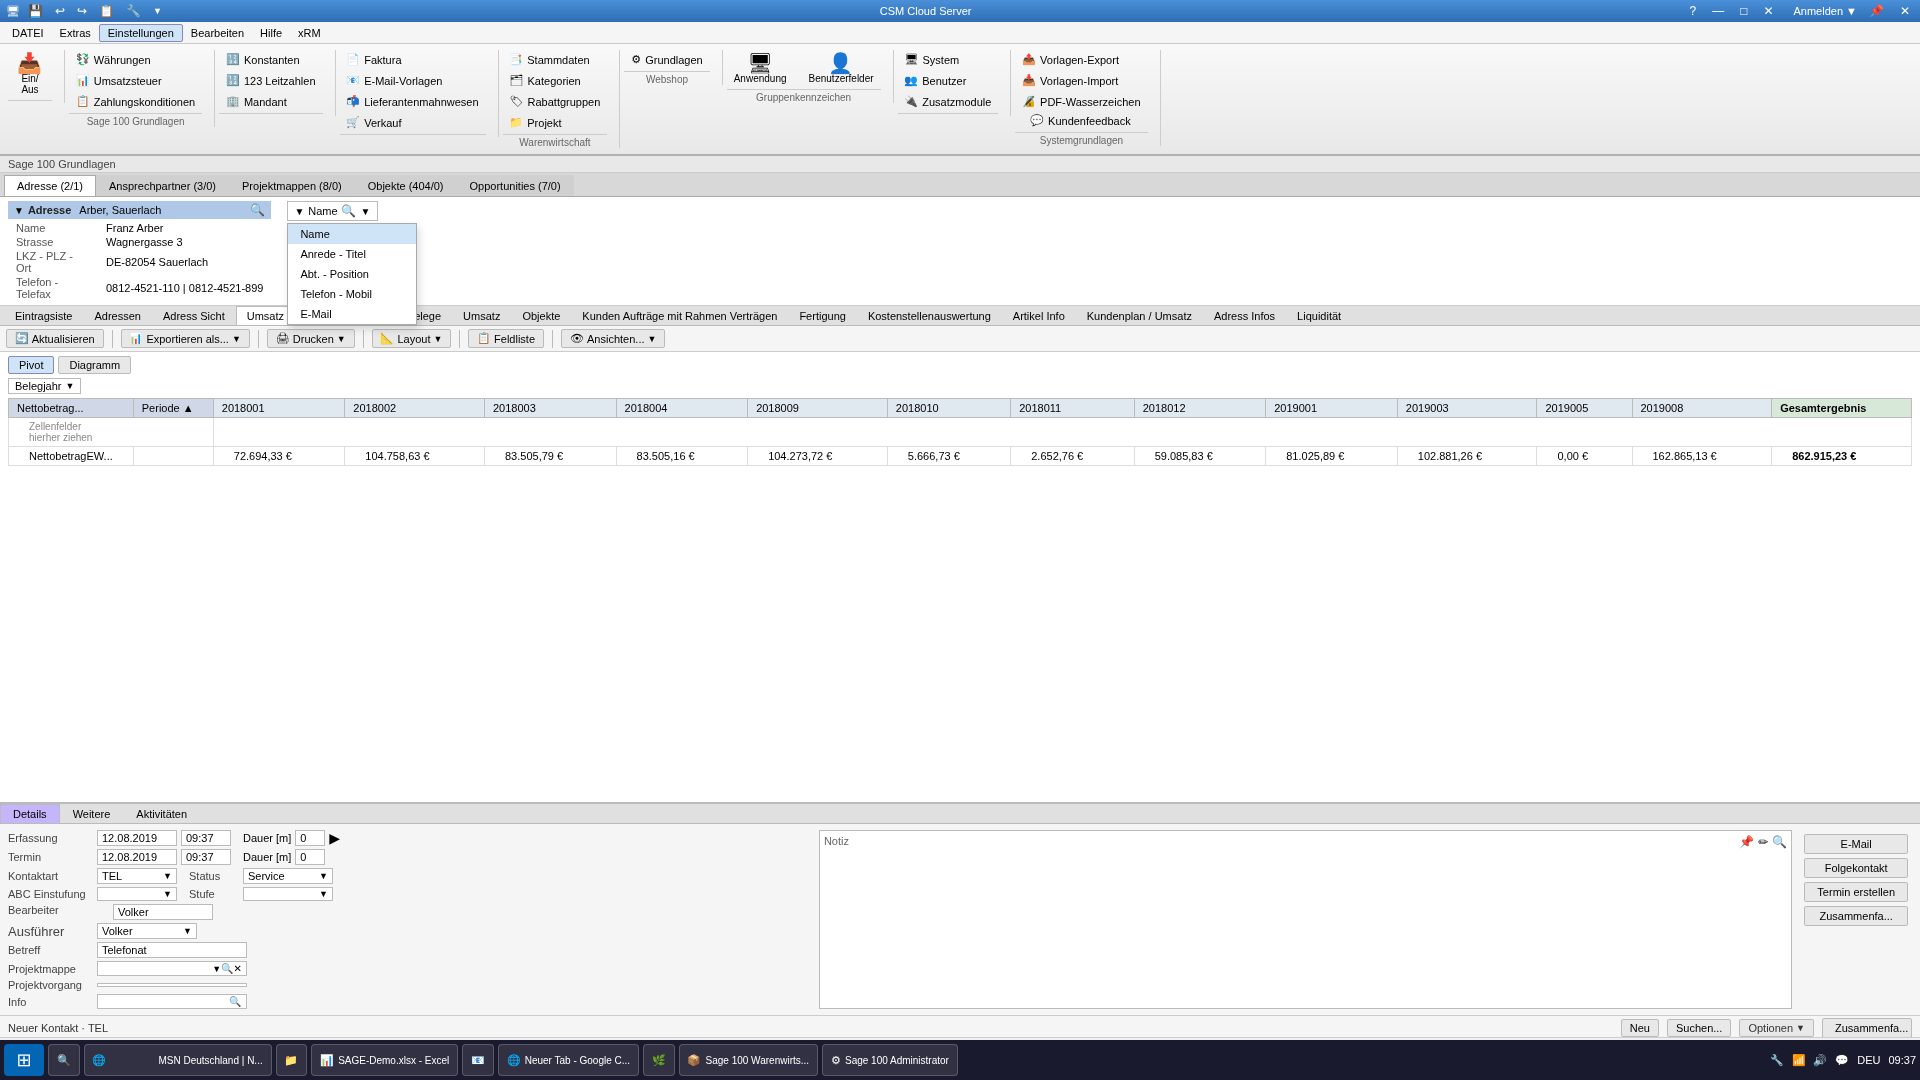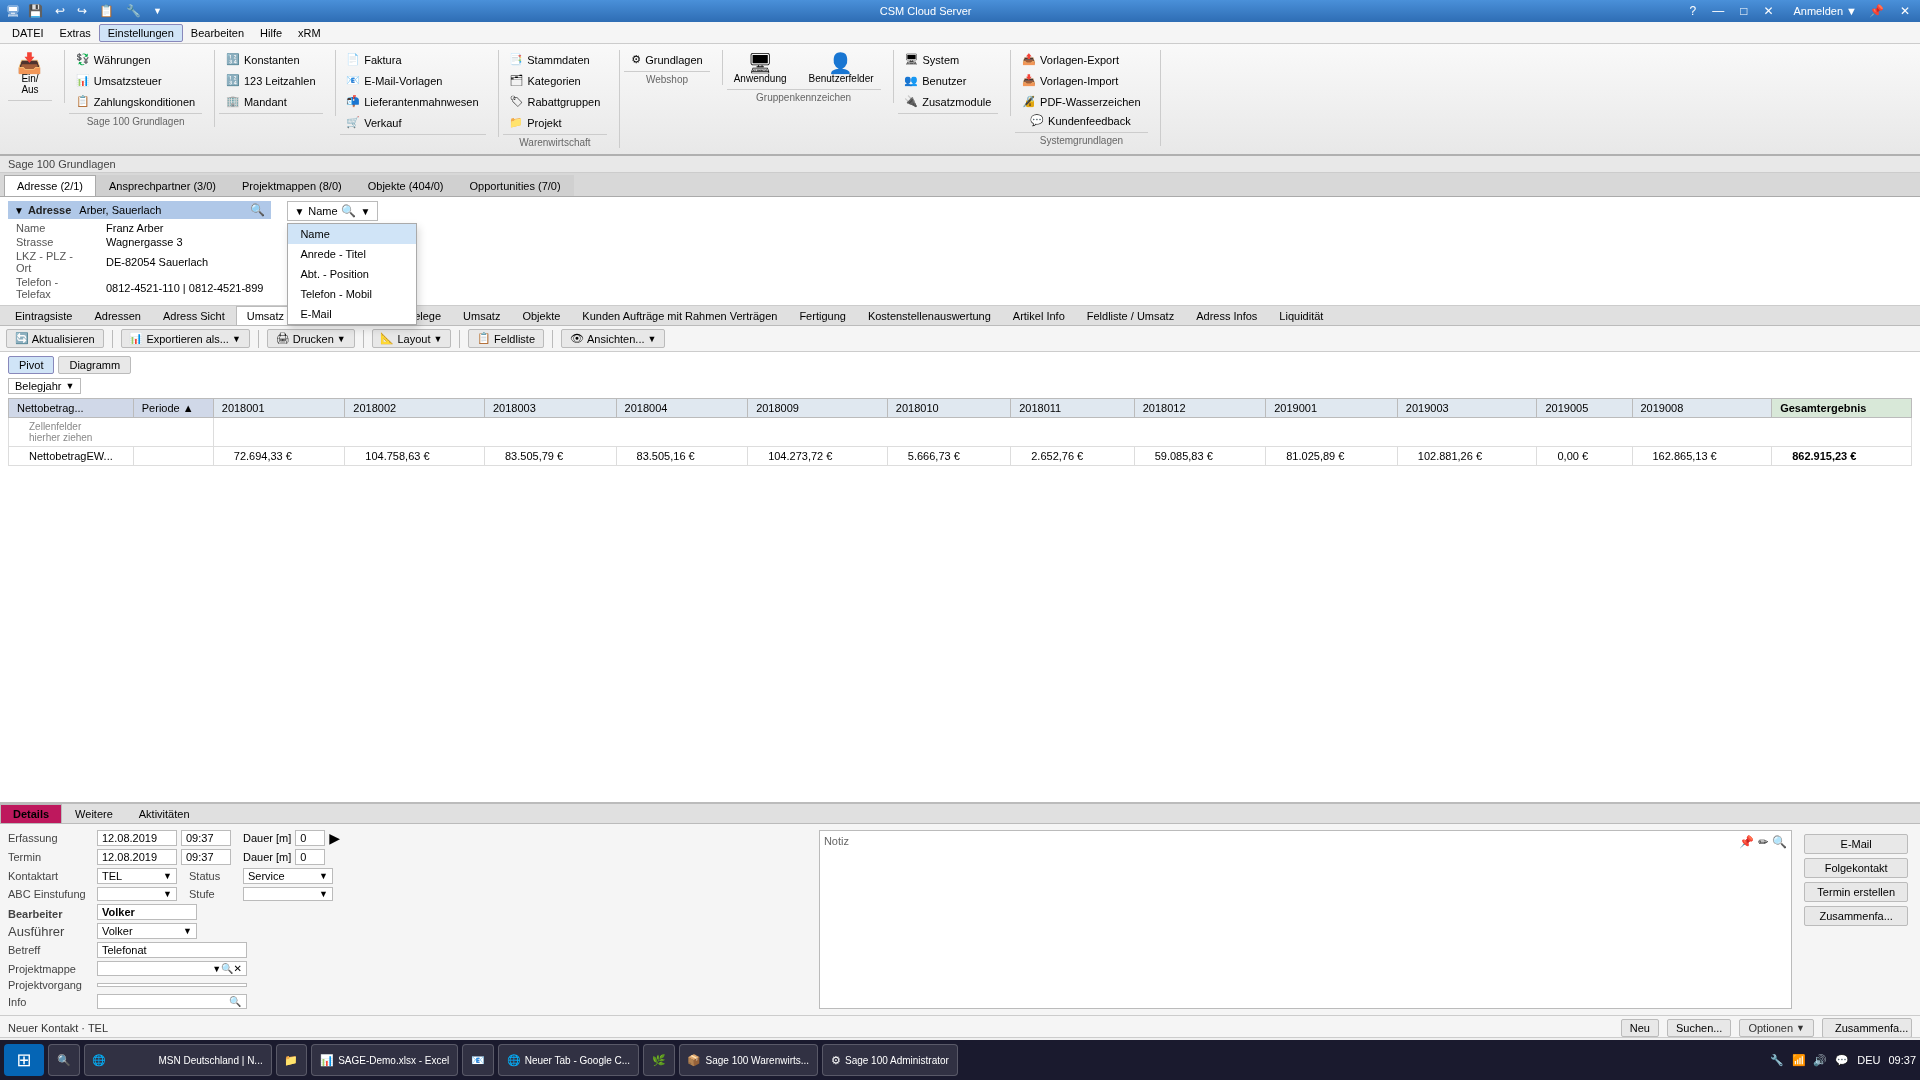--- a/index.html
+++ b/index.html
@@ -353,7 +353,7 @@
     <div class="sub-tab">Fertigung</div>
     <div class="sub-tab">Kostenstellenauswertung</div>
     <div class="sub-tab">Artikel Info</div>
-    <div class="sub-tab">Feldliste / Umsatz</div>
+    <div class="sub-tab">Kundenplan / Umsatz</div>
     <div class="sub-tab">Adress Infos</div>
     <div class="sub-tab">Liquidität</div>
   </div>

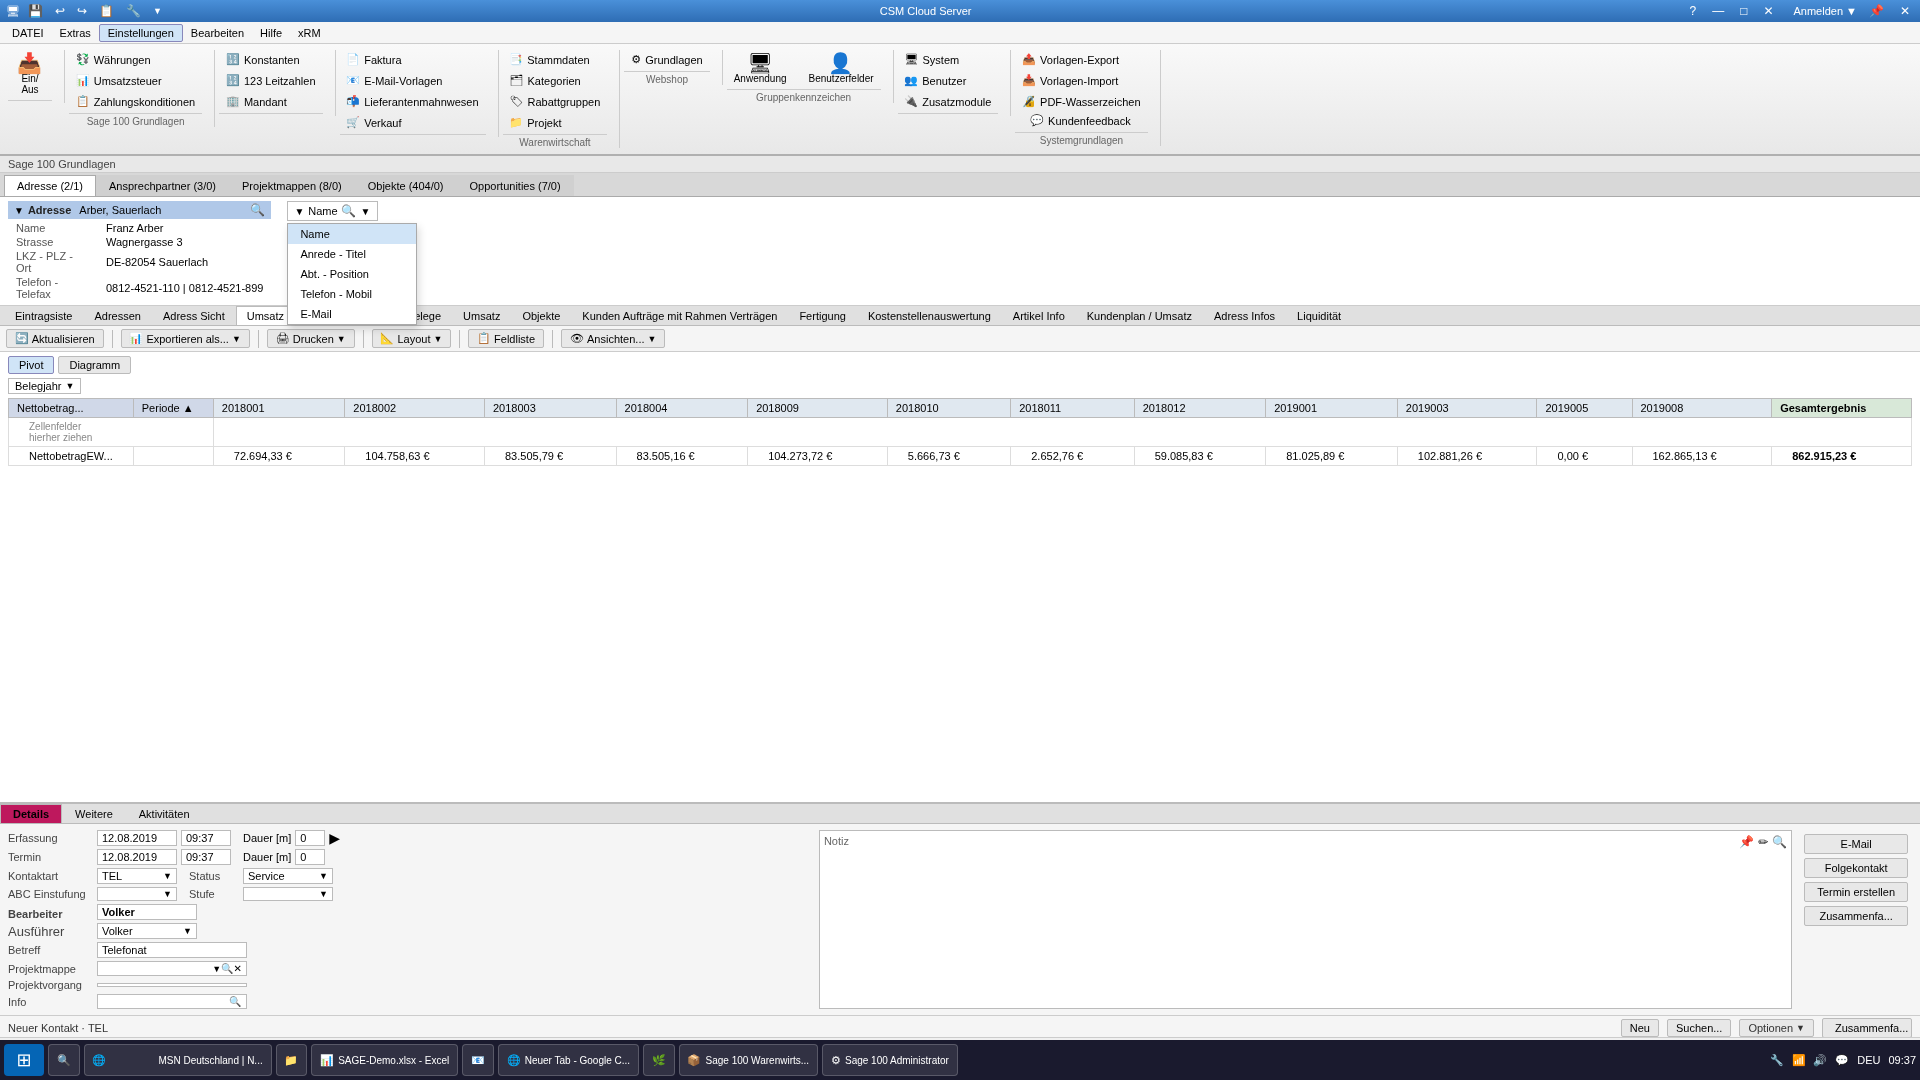--- a/index.html
+++ b/index.html
@@ -57,7 +57,7 @@
     .table-container { overflow-x: auto; margin: 4px 0; }
     .details-tabs { display: flex; background: #e0e0e0; border-bottom: 1px solid #bbb; }
     .details-tab { padding: 3px 12px; font-size: 11px; cursor: pointer; border: 1px solid transparent; border-bottom: none; }
-    .details-tab.active { background: #be185d; border-color: #bbb; font-weight: bold; }
+    .details-tab.active { background: #c4b5fd; border-color: #bbb; }
     .details-input { border: 1px solid #bbb; background: white; padding: 1px 4px; font-size: 11px; width: 100px; }
     .action-btn { padding: 3px 12px; font-size: 11px; background: #e8e8e8; border: 1px solid #bbb; cursor: pointer; border-radius: 2px; min-width: 90px; text-align: center; }
 

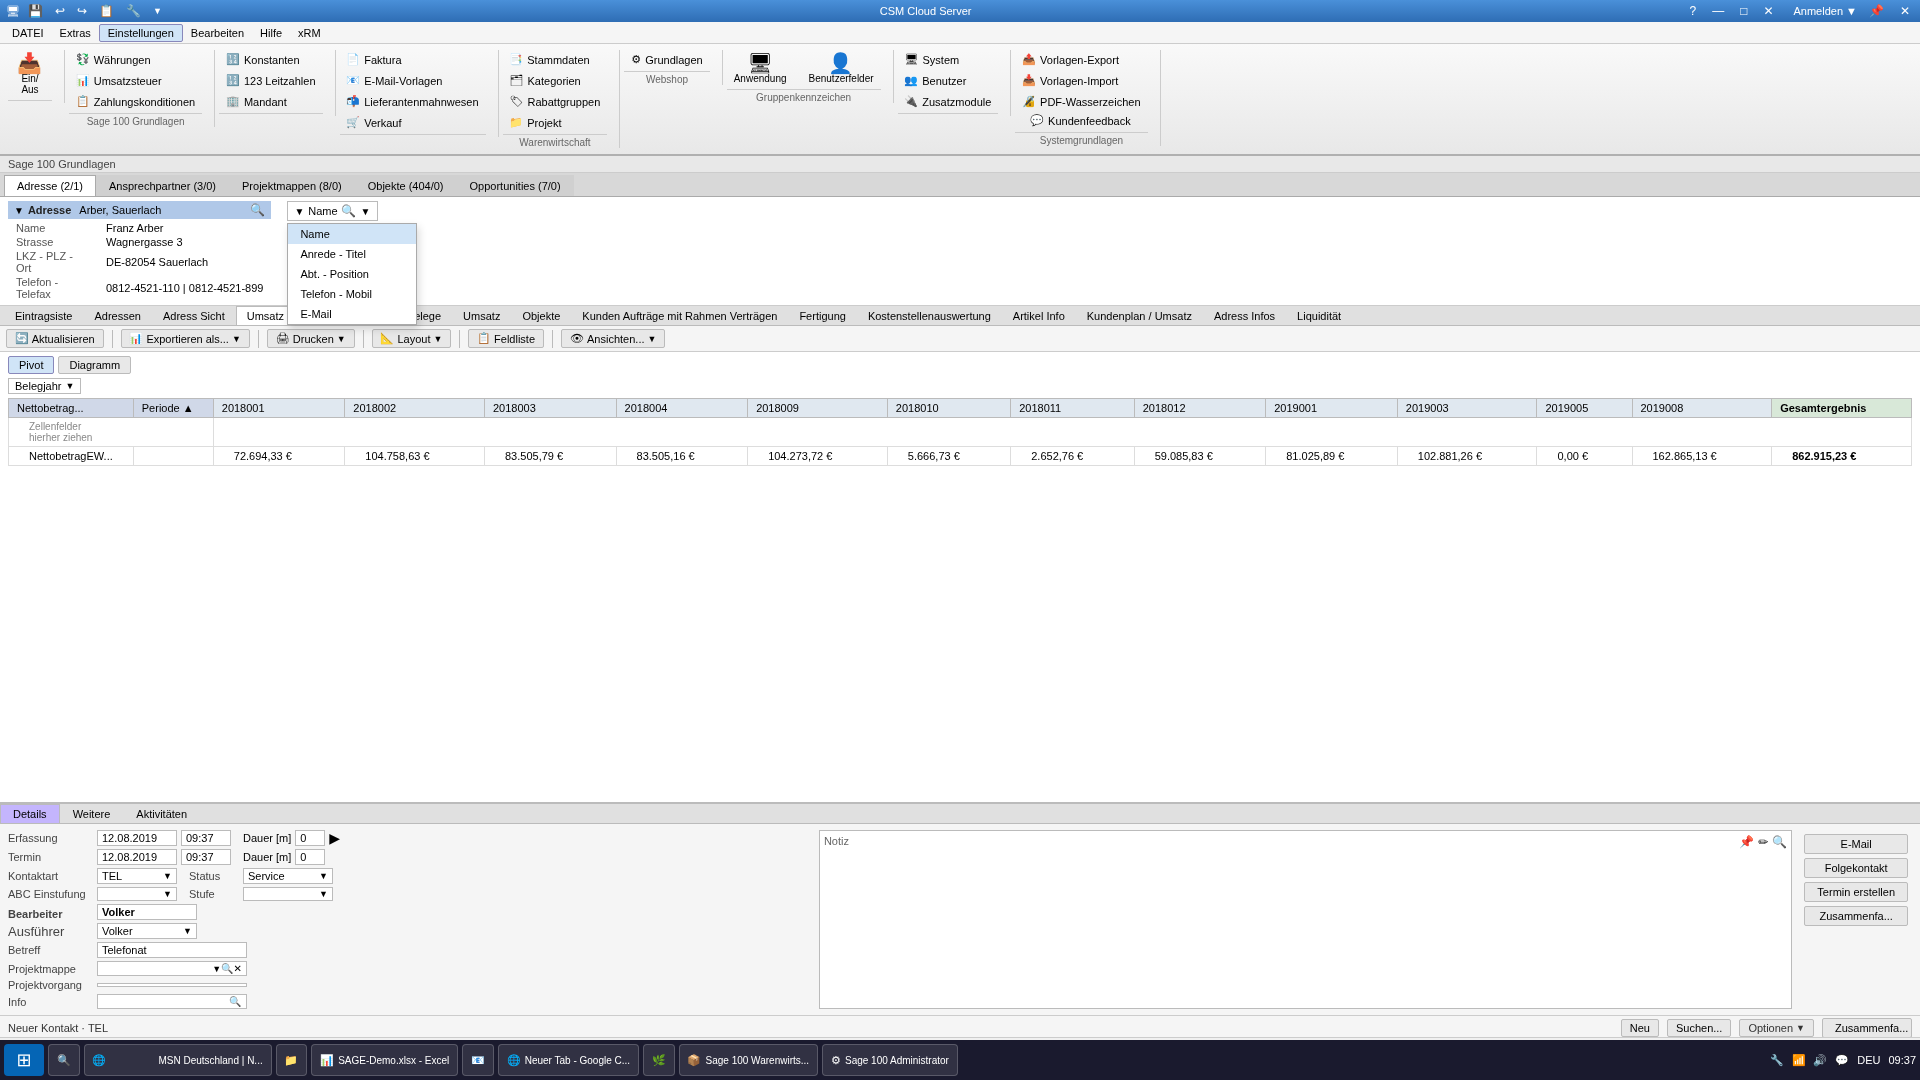--- a/index.html
+++ b/index.html
@@ -516,7 +516,7 @@
           </div>
         </div>
 
-        <div style="display:flex; align-items:flex-end; gap:4px;font-weight:bold;">
+        <div style="display:flex; align-items:flex-start; gap:20px;">
           <span style="width:85px; font-size:11px; color:#444;">Bearbeiter</span>
           <div style="display:flex; align-items:center; border:1px solid #bbb; background:white; padding:1px 4px; width:100px;">
             <span style="font-size:11px; flex:1;">Volker</span>

